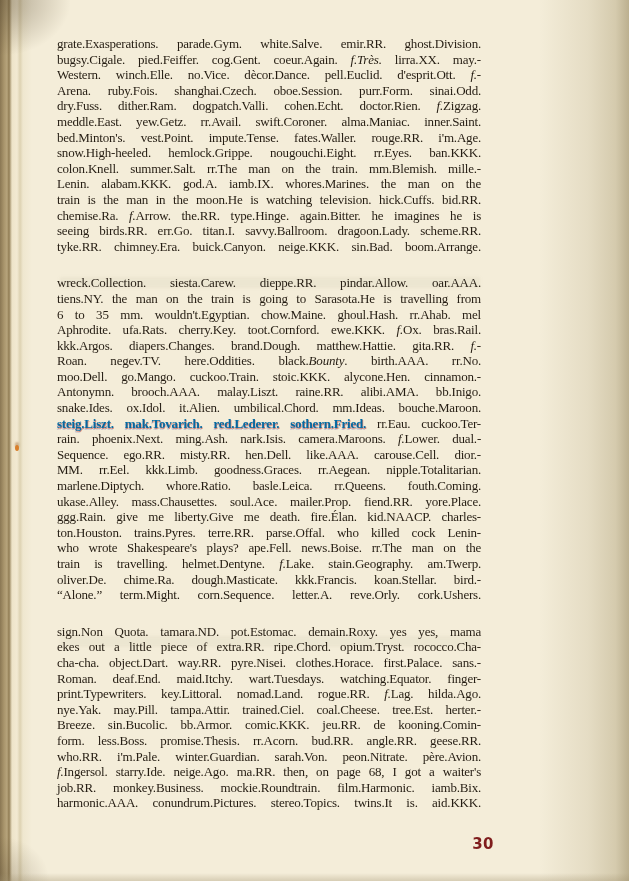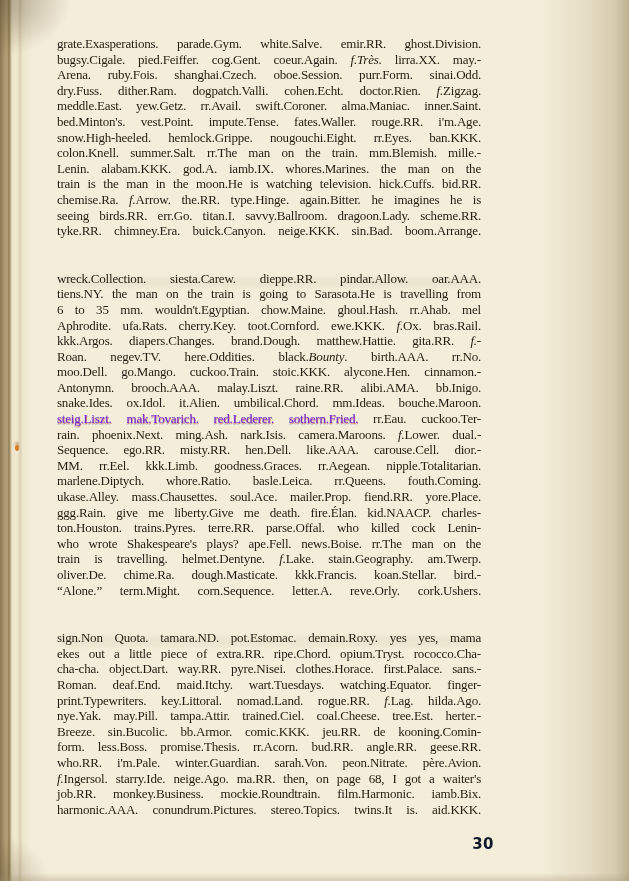--- a/index.html
+++ b/index.html
@@ -102,6 +102,7 @@
       <div class="para">
         <div class="tline">grate.Exasperations. parade.Gym. white.Salve. emir.RR. ghost.Division.</div>
         <div class="tline">bugsy.Cigale. pied.Feiffer. cog.Gent. coeur.Again. <em>f.Très.</em> lirra.XX. may.-</div>
+        <div class="tline">Western. winch.Elle. no.Vice. dècor.Dance. pell.Euclid. d'esprit.Ott. <em>f.</em>-</div>
         <div class="tline">Arena. ruby.Fois. shanghai.Czech. oboe.Session. purr.Form. sinai.Odd.</div>
         <div class="tline">dry.Fuss. dither.Ram. dogpatch.Valli. cohen.Echt. doctor.Rien. <em>f.</em>Zigzag.</div>
         <div class="tline">meddle.East. yew.Getz. rr.Avail. swift.Coroner. alma.Maniac. inner.Saint.</div>

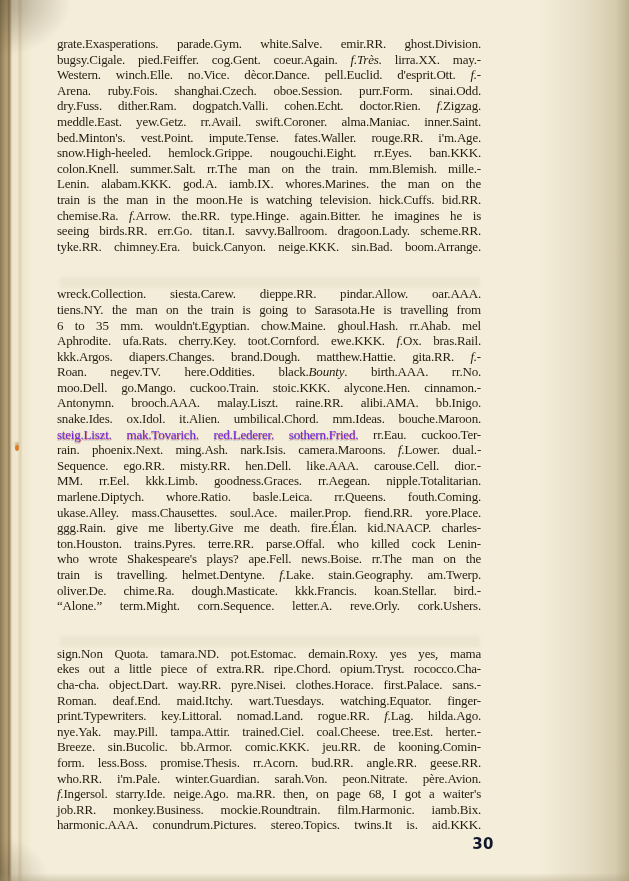--- a/index.html
+++ b/index.html
@@ -66,7 +66,7 @@
     text-align:justify;
   }
   .para{margin:0;}
-  .para + .para{margin-top:32px;}
+  .para + .para{margin-top:21px;}
   .para + .para + .para{}
   .tline{
     text-align:justify;

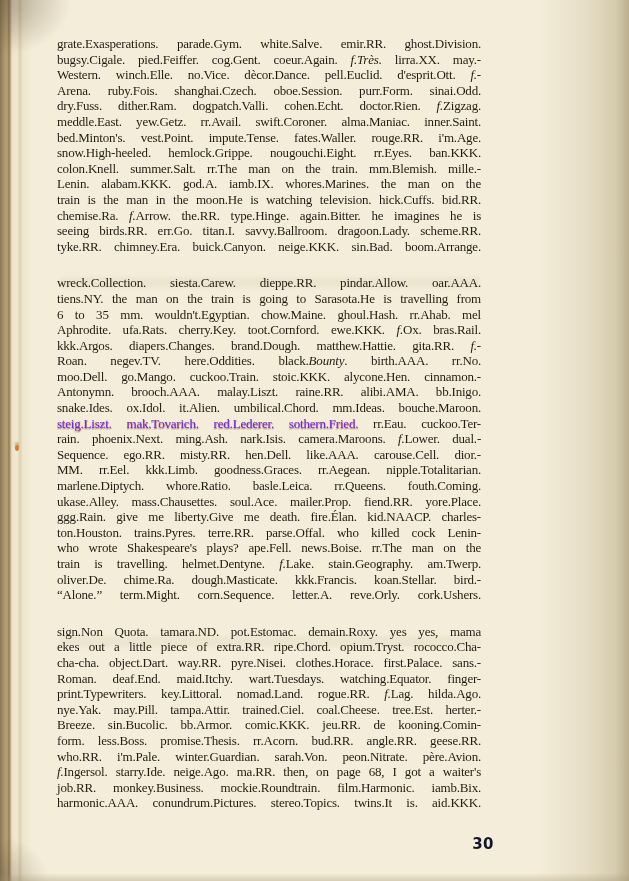--- a/index.html
+++ b/index.html
@@ -76,8 +76,9 @@
   .tline em{font-style:italic;}
   
   .misprint{
-    color:#6d28d9;
+    color:#0369a1;
     text-shadow:0.6px 1.1px 0 rgba(201,62,38,.55), -0.5px 1.6px 0 rgba(66,90,190,.25);
+    font-weight:bold;
   }
   .page-number{
     position:absolute;top:835px;left:430px;width:64px;

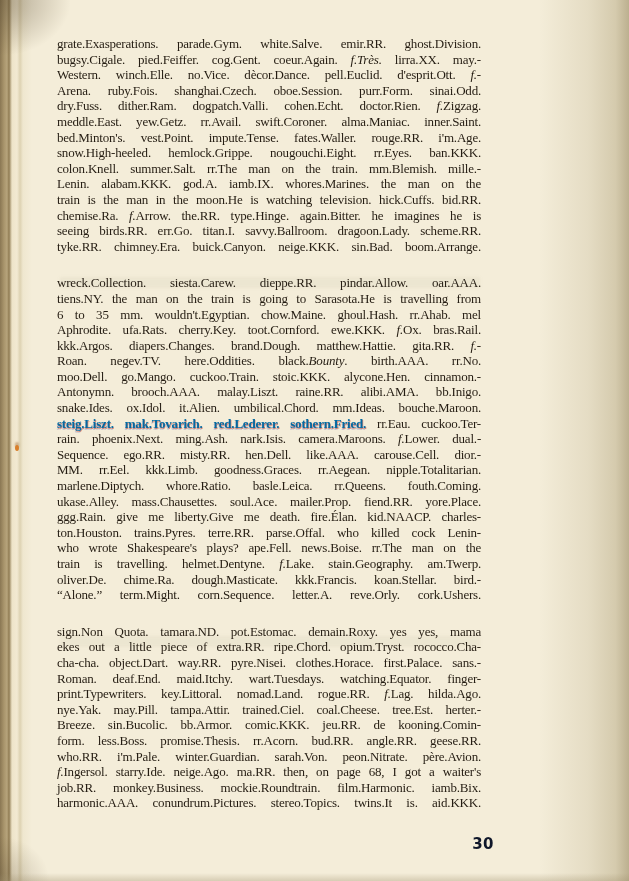--- a/index.html
+++ b/index.html
@@ -85,7 +85,7 @@
     text-align:right;
     font-family:"DejaVu Sans", sans-serif;
     font-weight:bold;font-size:15px;letter-spacing:.5px;
-    color:#0f172a;
+    color:#7f1d1d;
   }
 </style>
 </head>

